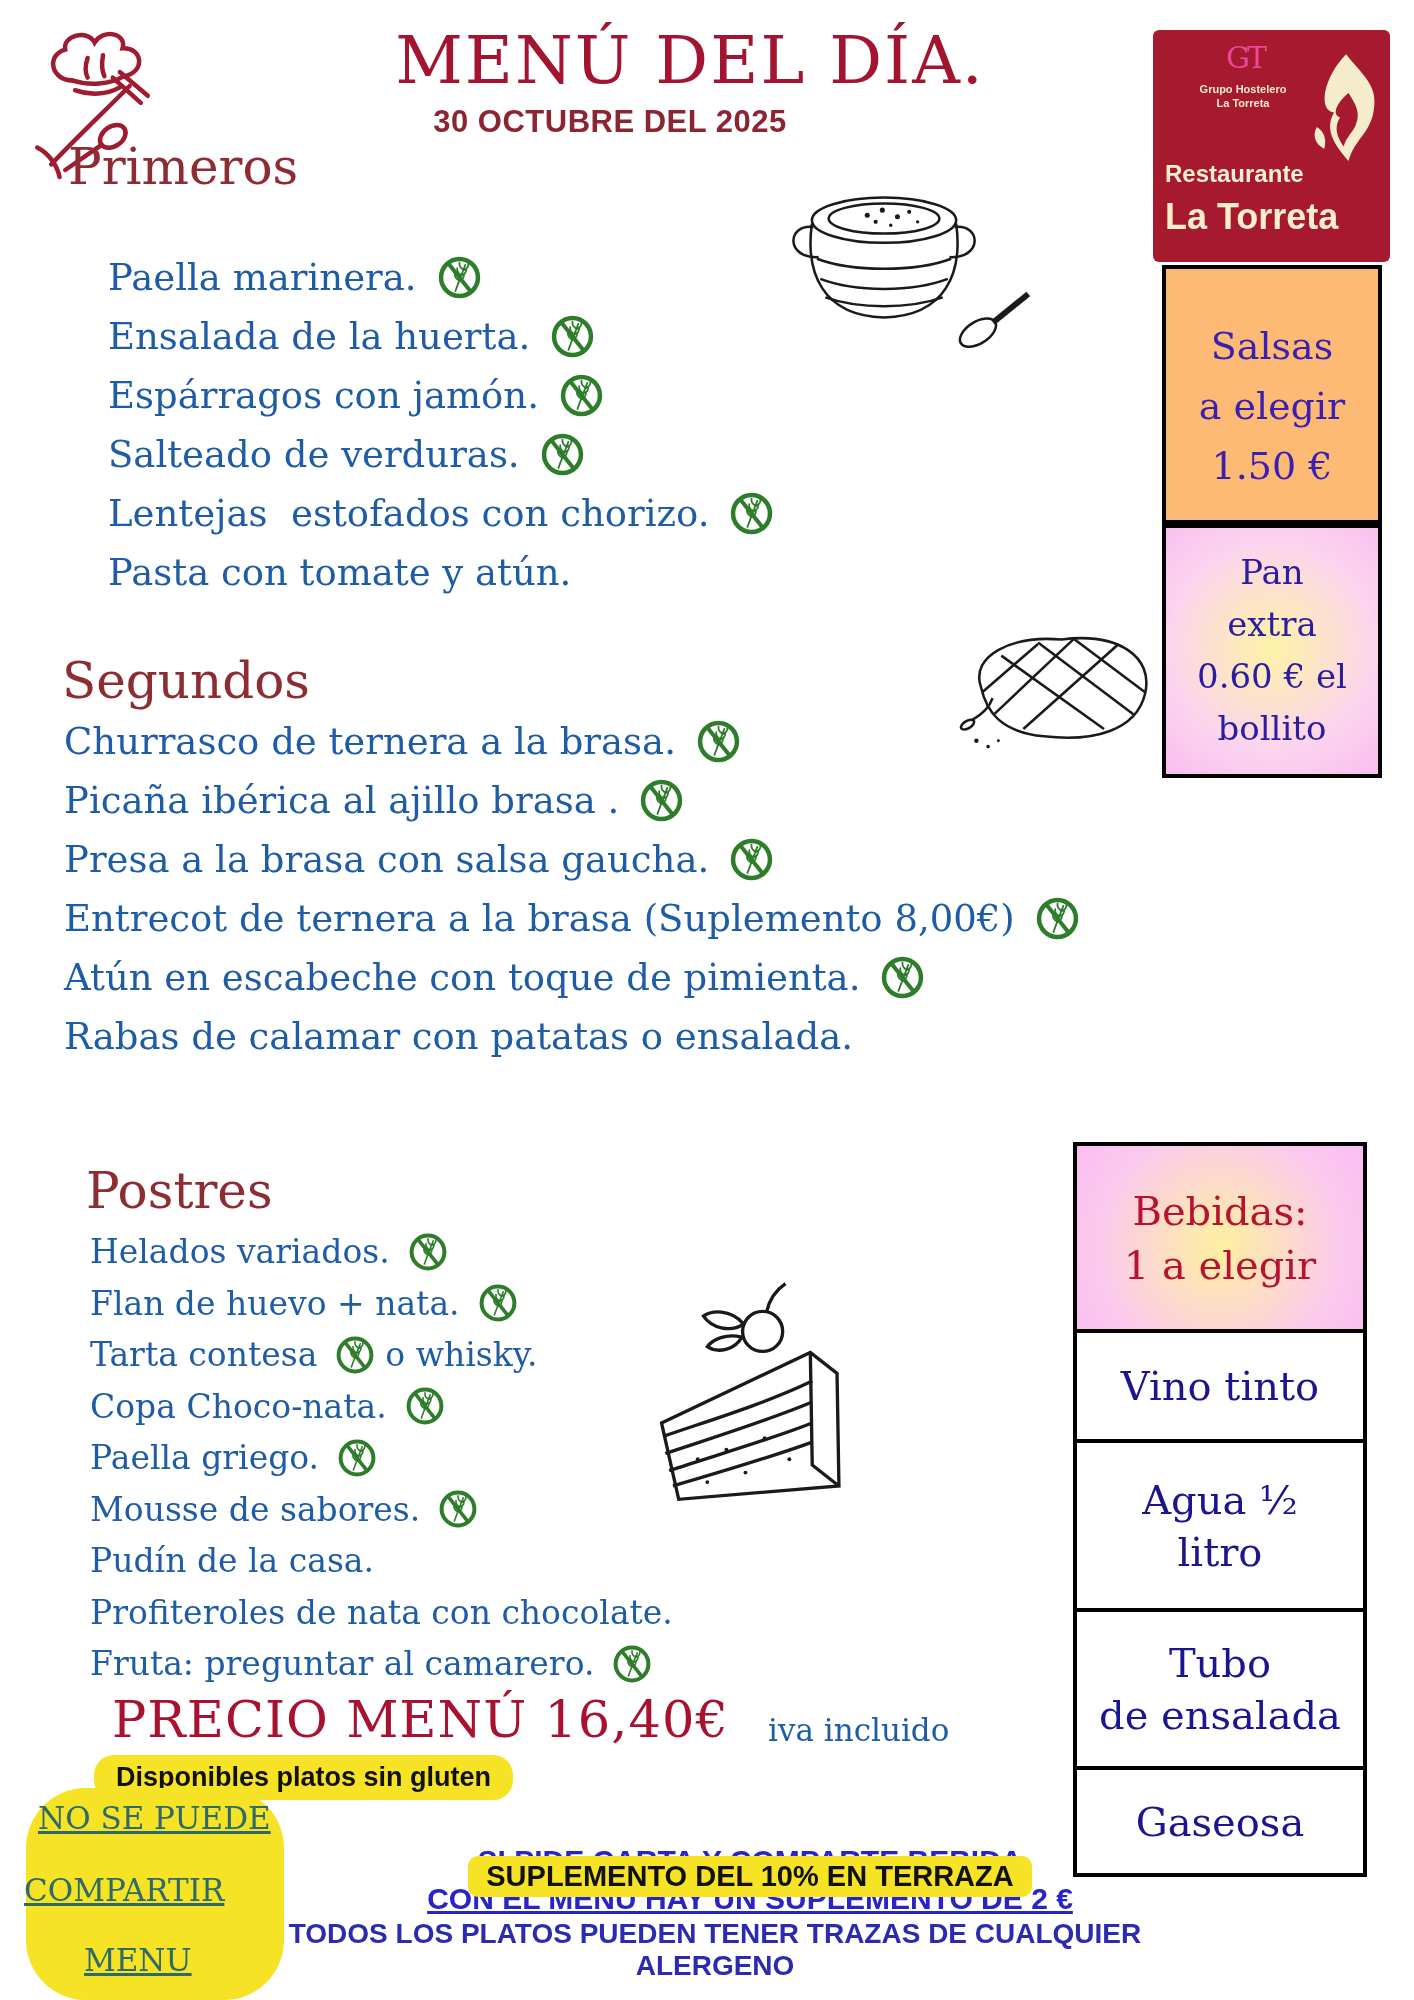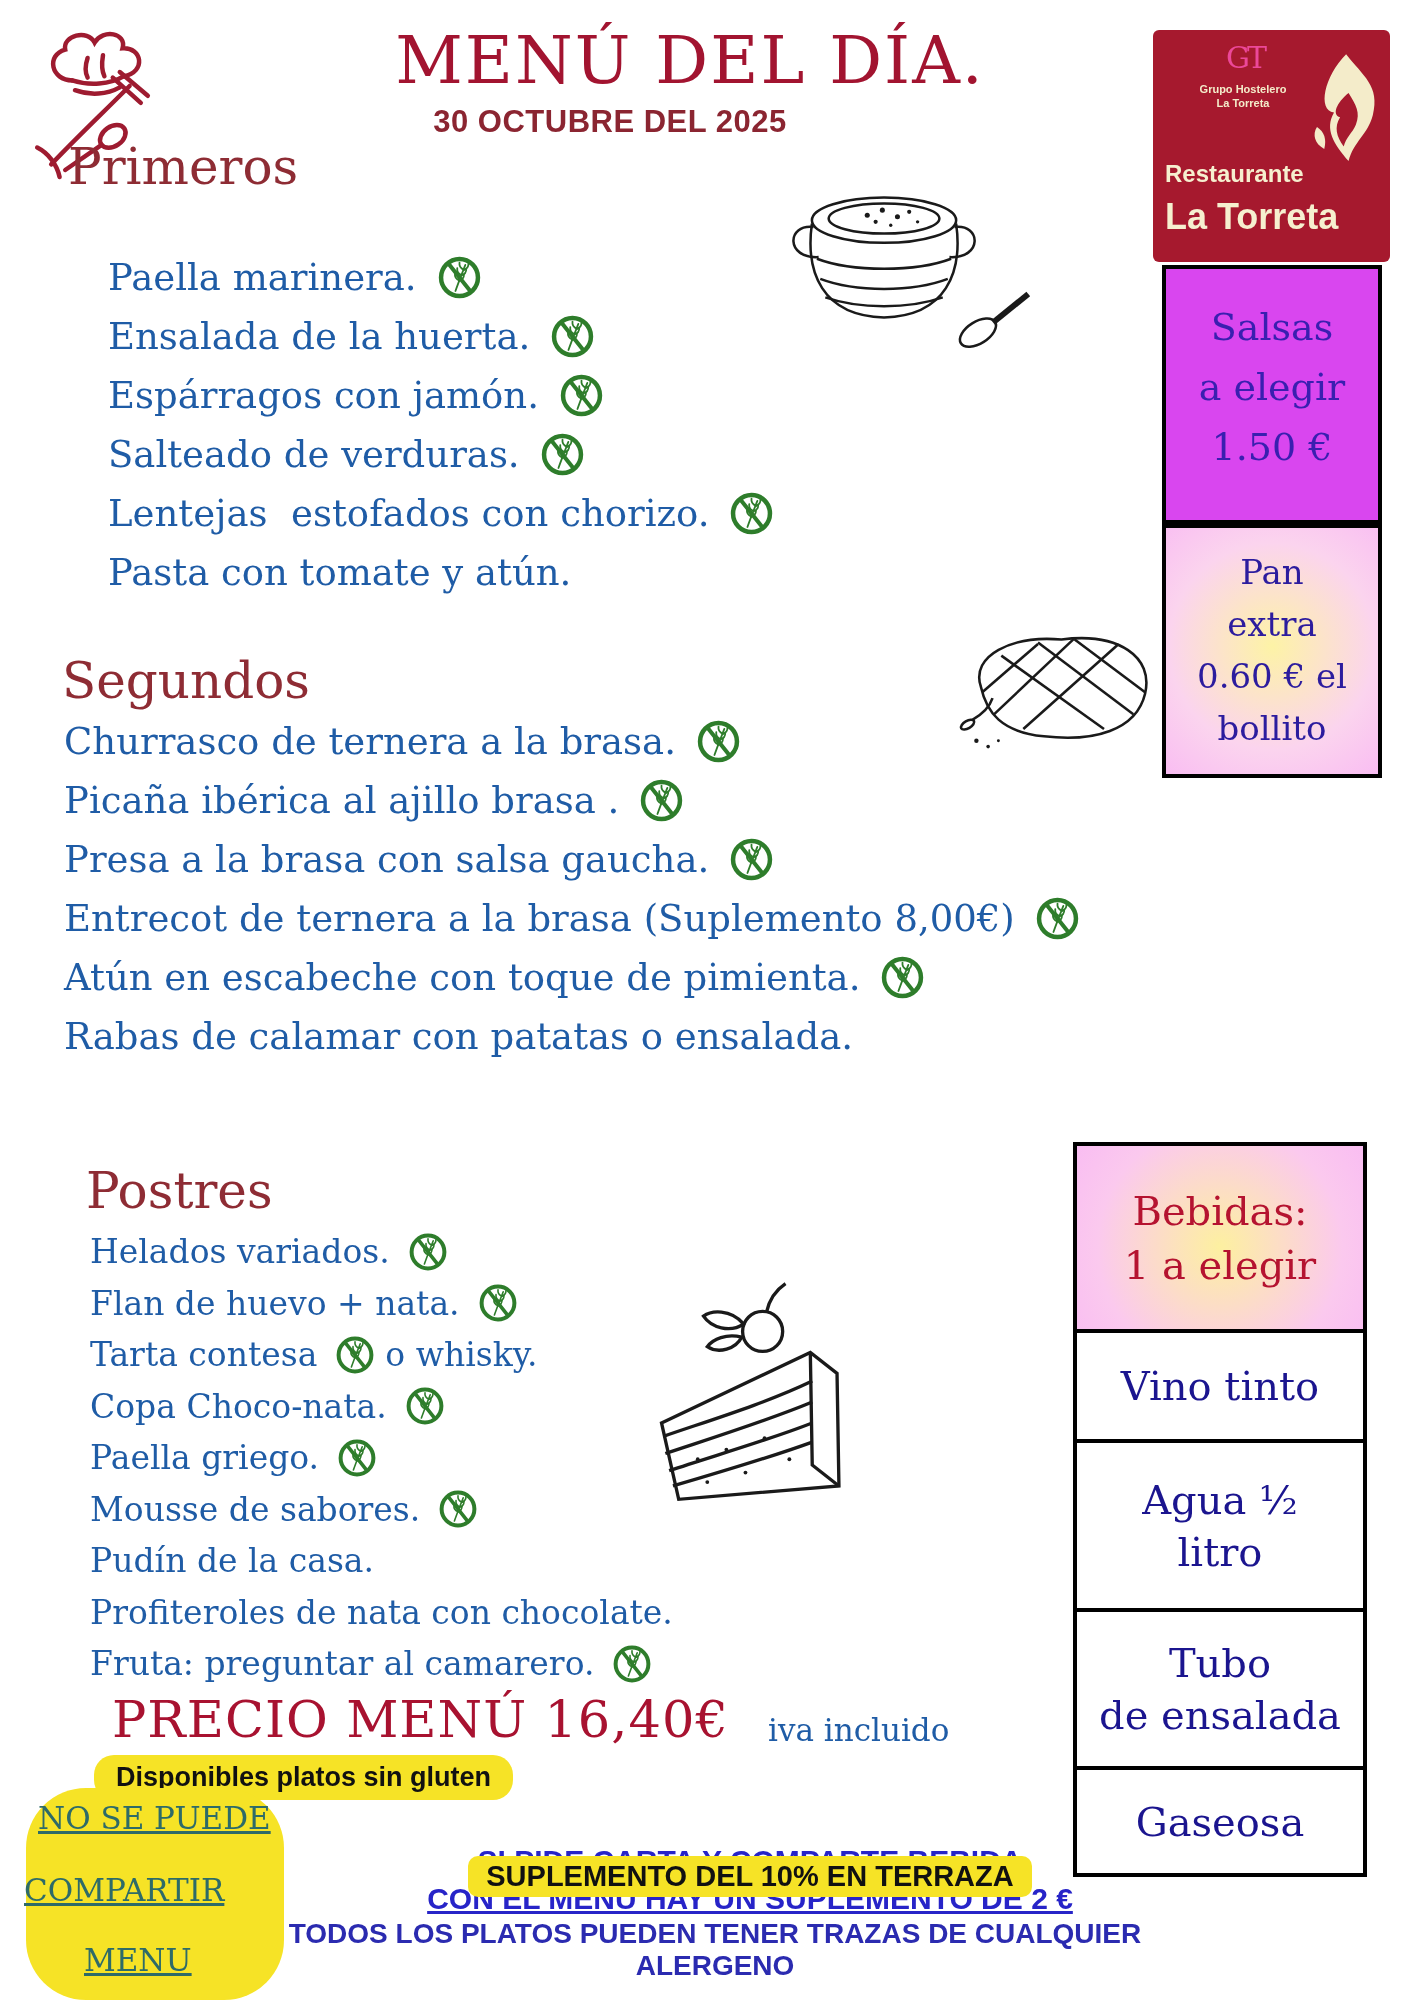--- a/index.html
+++ b/index.html
@@ -47,8 +47,8 @@
   .mi .after{margin-left:10px;}
 
   
-  .salsas-box{left:1162px;top:265px;width:220px;height:259px;background:#d946ef;
-              border:4px solid #000;box-sizing:border-box;text-align:center;padding-top:28px;}
+  .salsas-box{left:1162px;top:265px;width:220px;height:259px;background:#fdba74;
+              border:4px solid #000;box-sizing:border-box;text-align:center;padding-top:47px;}
   .salsas-box span{display:block;font-size:38px;line-height:60px;color:#3a1fb0;}
   .pan-box{left:1162px;top:524px;width:220px;height:254px;border:4px solid #000;
            box-sizing:border-box;text-align:center;padding-top:18px;

